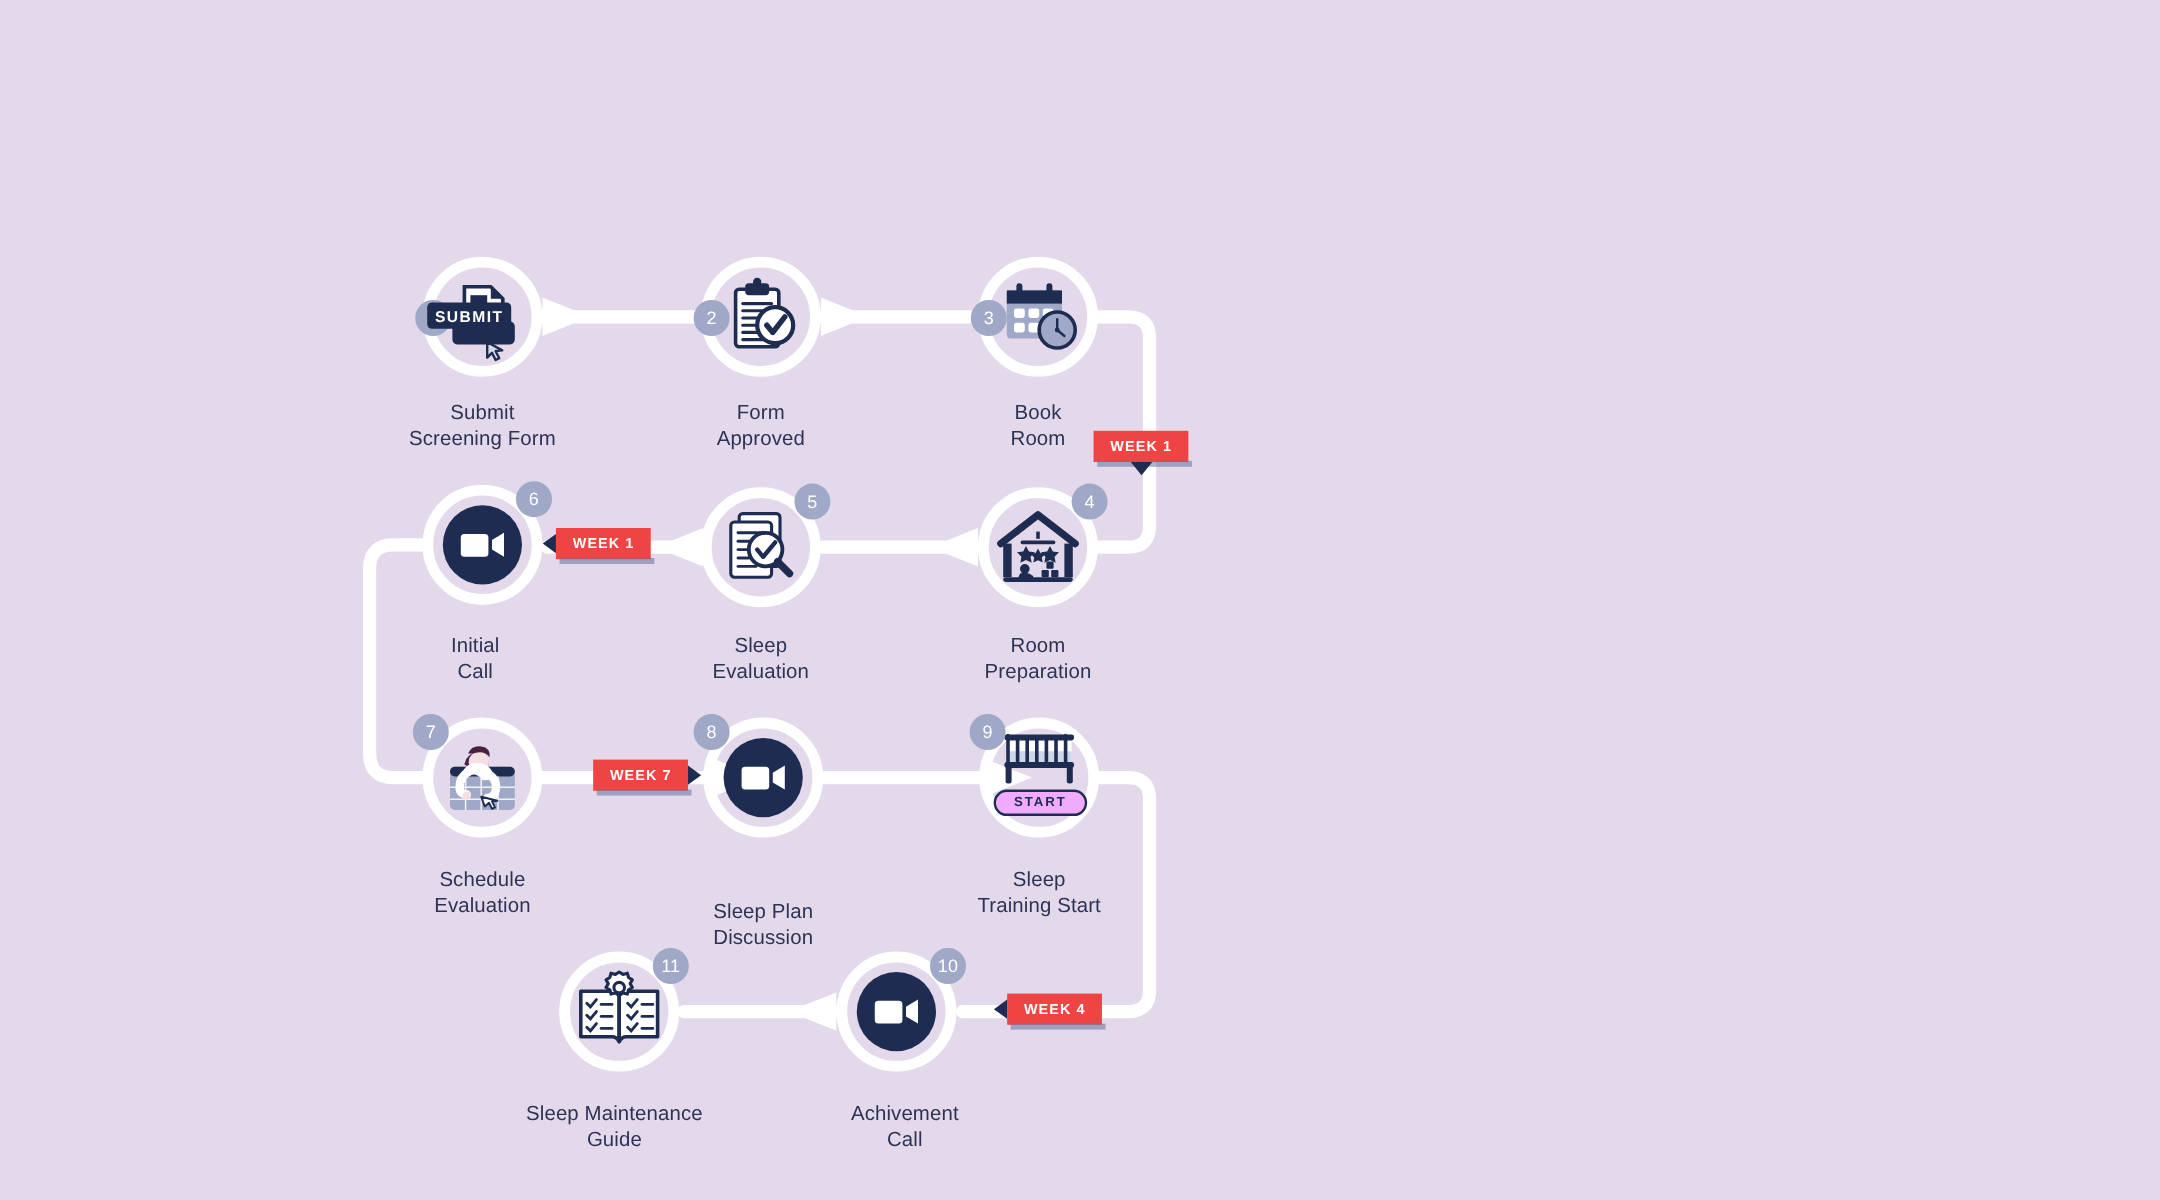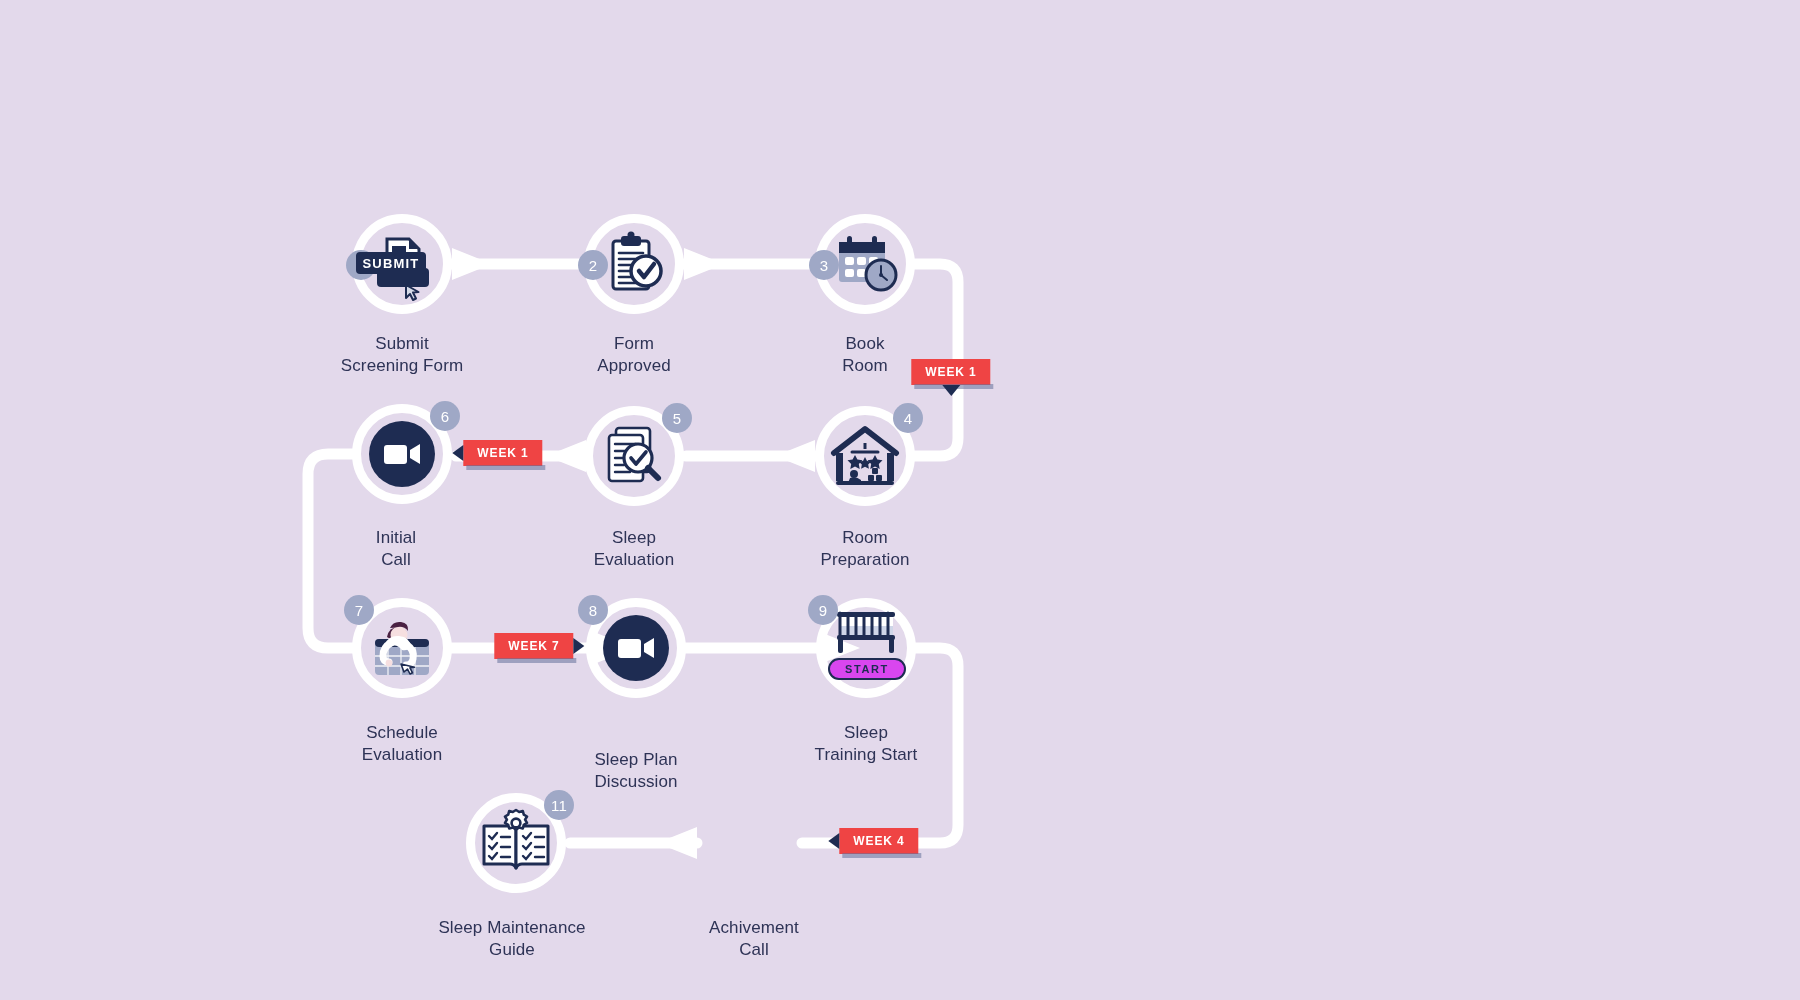--- a/index.html
+++ b/index.html
@@ -393,7 +393,7 @@
         <rect x="55" y="28" width="5" height="15" rx="2" fill="#1e2c52"></rect>
       </svg>
     </div>
-    <div style="position:absolute;left:12px;top:60px;width:78px;height:22px;border-radius:11px;background:#d946ef;border:2.5px solid#1e2c52;display:flex;align-items:center;justify-content:center;color:#1e2c52;font-size:11px;font-weight:700;letter-spacing:1.6px;box-sizing:border-box">START</div>
+    <div style="position:absolute;left:12px;top:60px;width:78px;height:22px;border-radius:11px;background:#f0abfc;border:2.5px solid#1e2c52;display:flex;align-items:center;justify-content:center;color:#1e2c52;font-size:11px;font-weight:700;letter-spacing:1.6px;box-sizing:border-box">START</div>
     <div class="badge tl2">9</div>
   </div>
   <div class="caption" style="left:866px;top:722px">

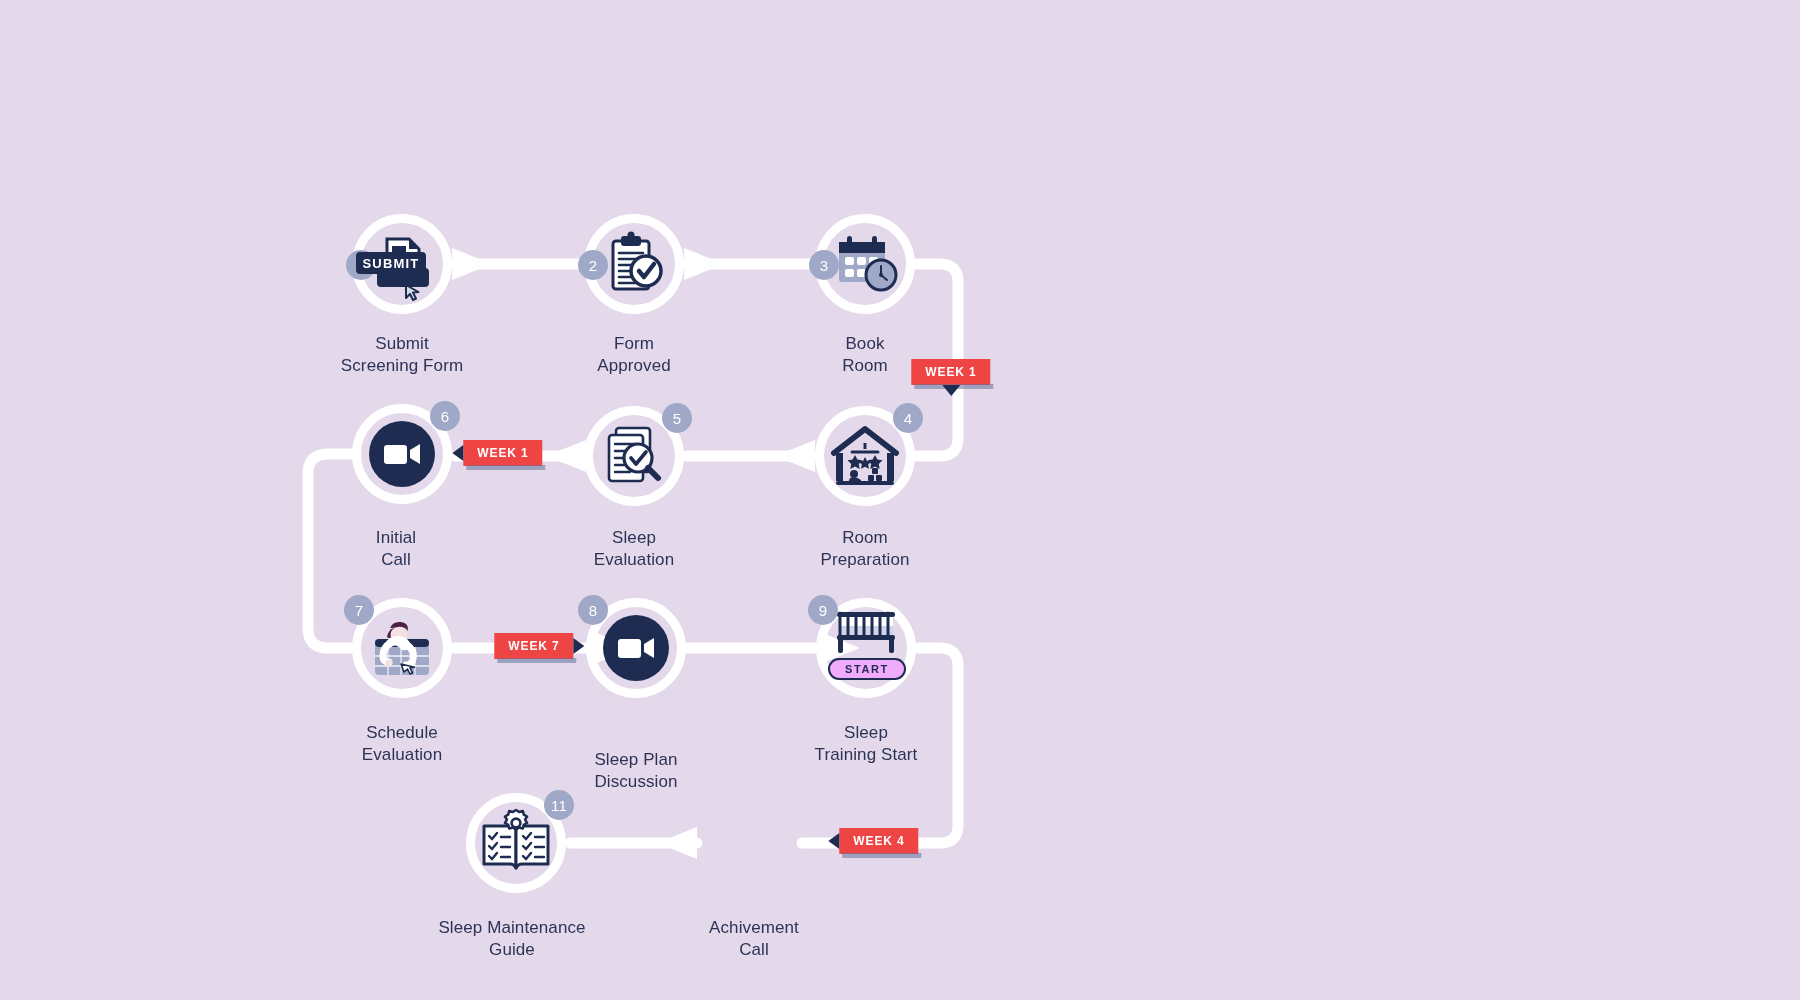--- a/index.html
+++ b/index.html
@@ -401,6 +401,17 @@
     <div>Training Start</div>
   </div>
 
+  <div class="node" style="left:747px;top:843px">
+    <div class="node-ring"></div>
+    <div class="node-icon">
+      <svg width="70" height="70" viewBox="0 0 70 70">
+        <circle cx="35" cy="35" r="33" fill="#1e2c52"></circle>
+        <rect x="17" y="26" width="23" height="19" rx="3" fill="#ffffff"></rect>
+        <path d="M43 31 l10 -6 v20 l-10 -6 z" fill="#ffffff"></path>
+      </svg>
+    </div>
+    <div class="badge tr">10</div>
+  </div>
   <div class="caption" style="left:754px;top:917px">
     <div>Achivement</div>
     <div>Call</div>

